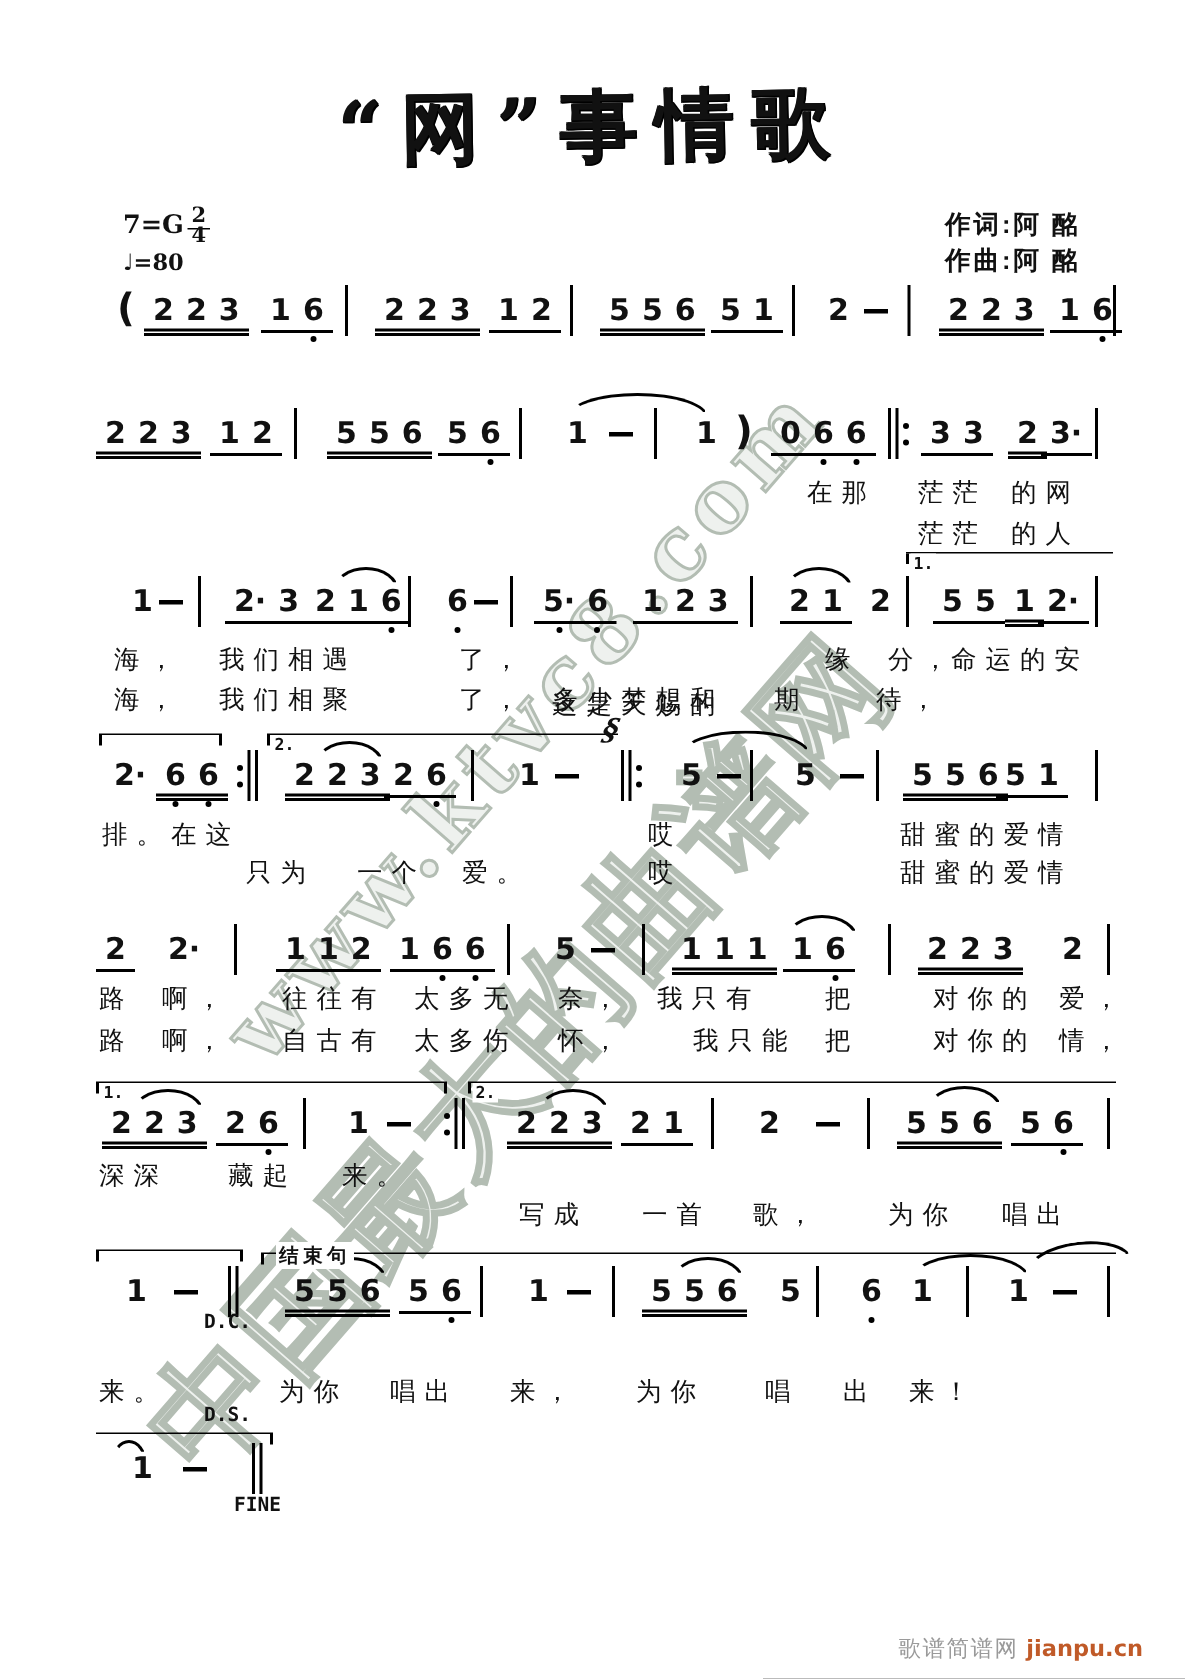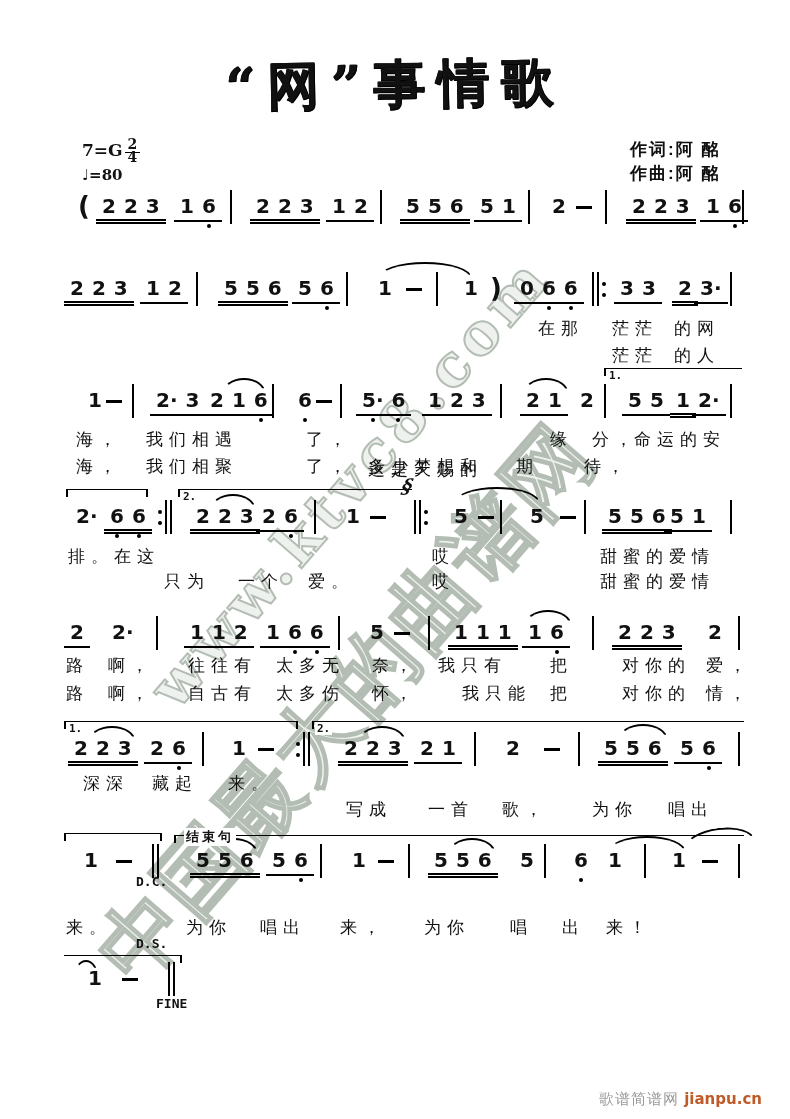--- a/index.html
+++ b/index.html
@@ -531,7 +531,7 @@
       <div class="lyr" style="left: 550px; top: 682px;">把</div>
       <div class="lyr" style="left: 622px; top: 682px;">对你的</div>
       <div class="lyr" style="left: 706px; top: 682px;">情，</div>
-      <div class="lyr" style="left: 83px; top: 772px;">深深</div>
+      <div class="lyr" style="left: 66px; top: 772px;">深深</div>
       <div class="lyr" style="left: 152px; top: 772px;">藏起</div>
       <div class="lyr" style="left: 228px; top: 772px;">来。</div>
       <div class="lyr" style="left: 346px; top: 798px;">写成</div>

